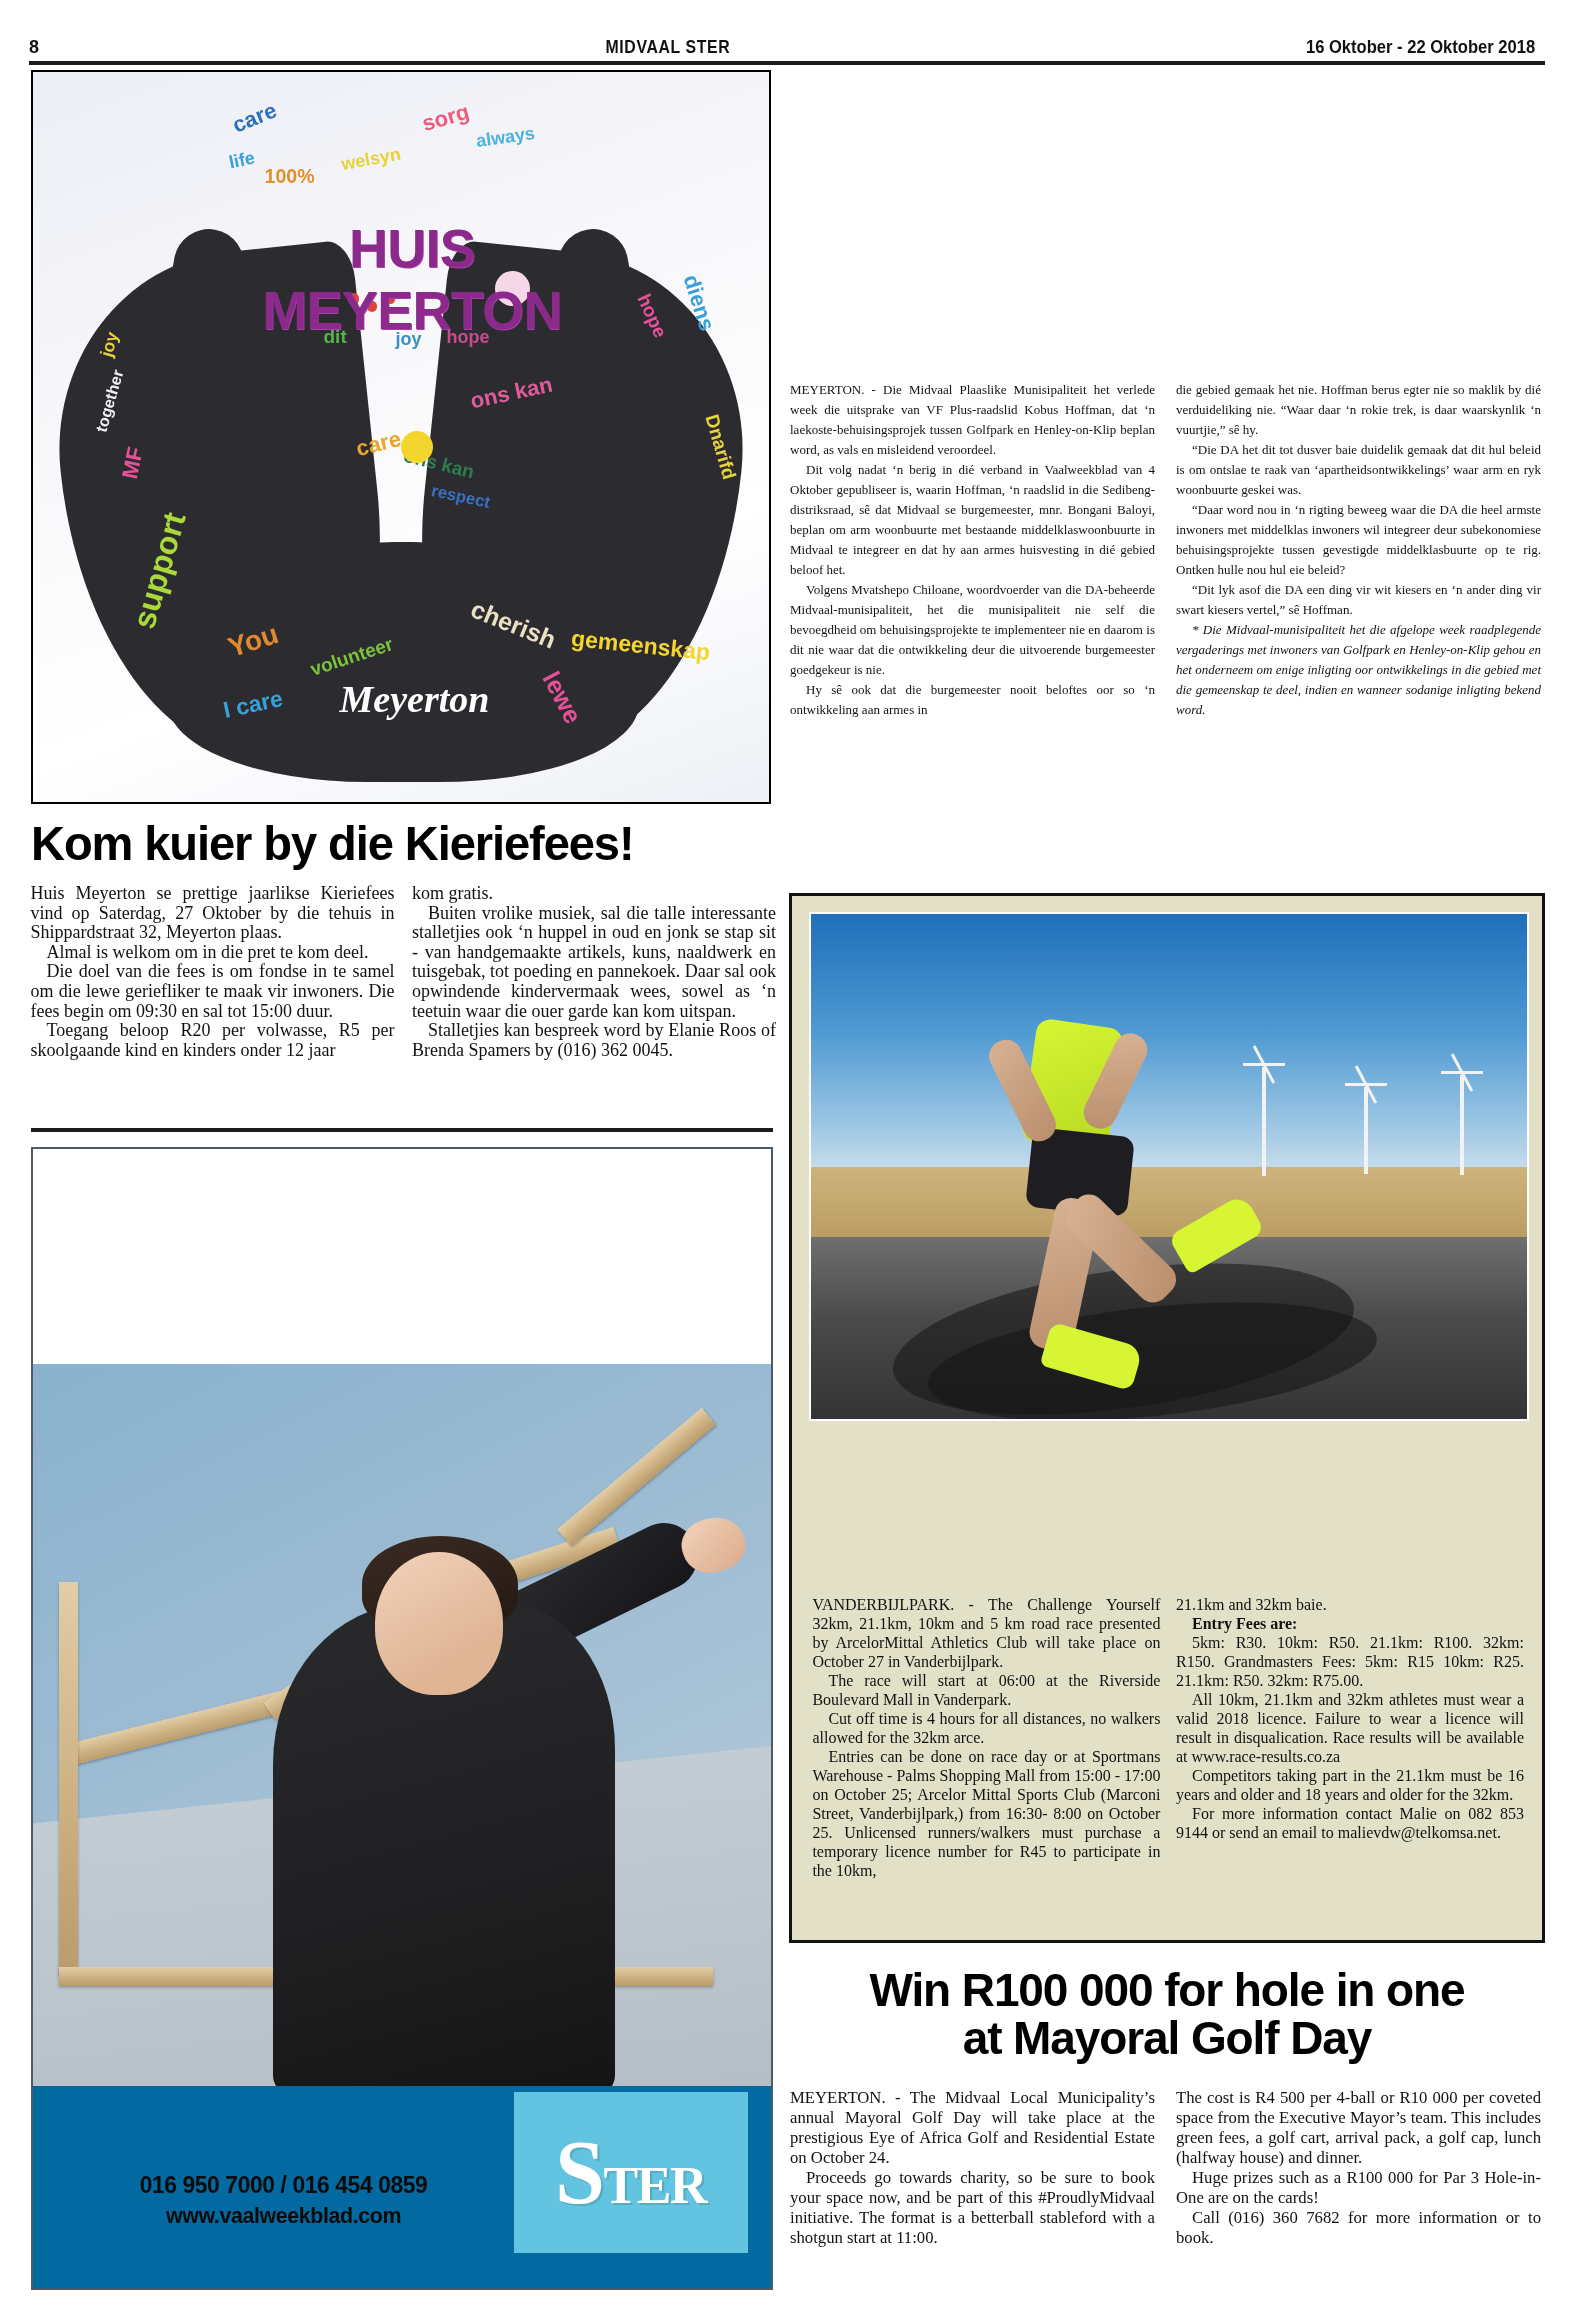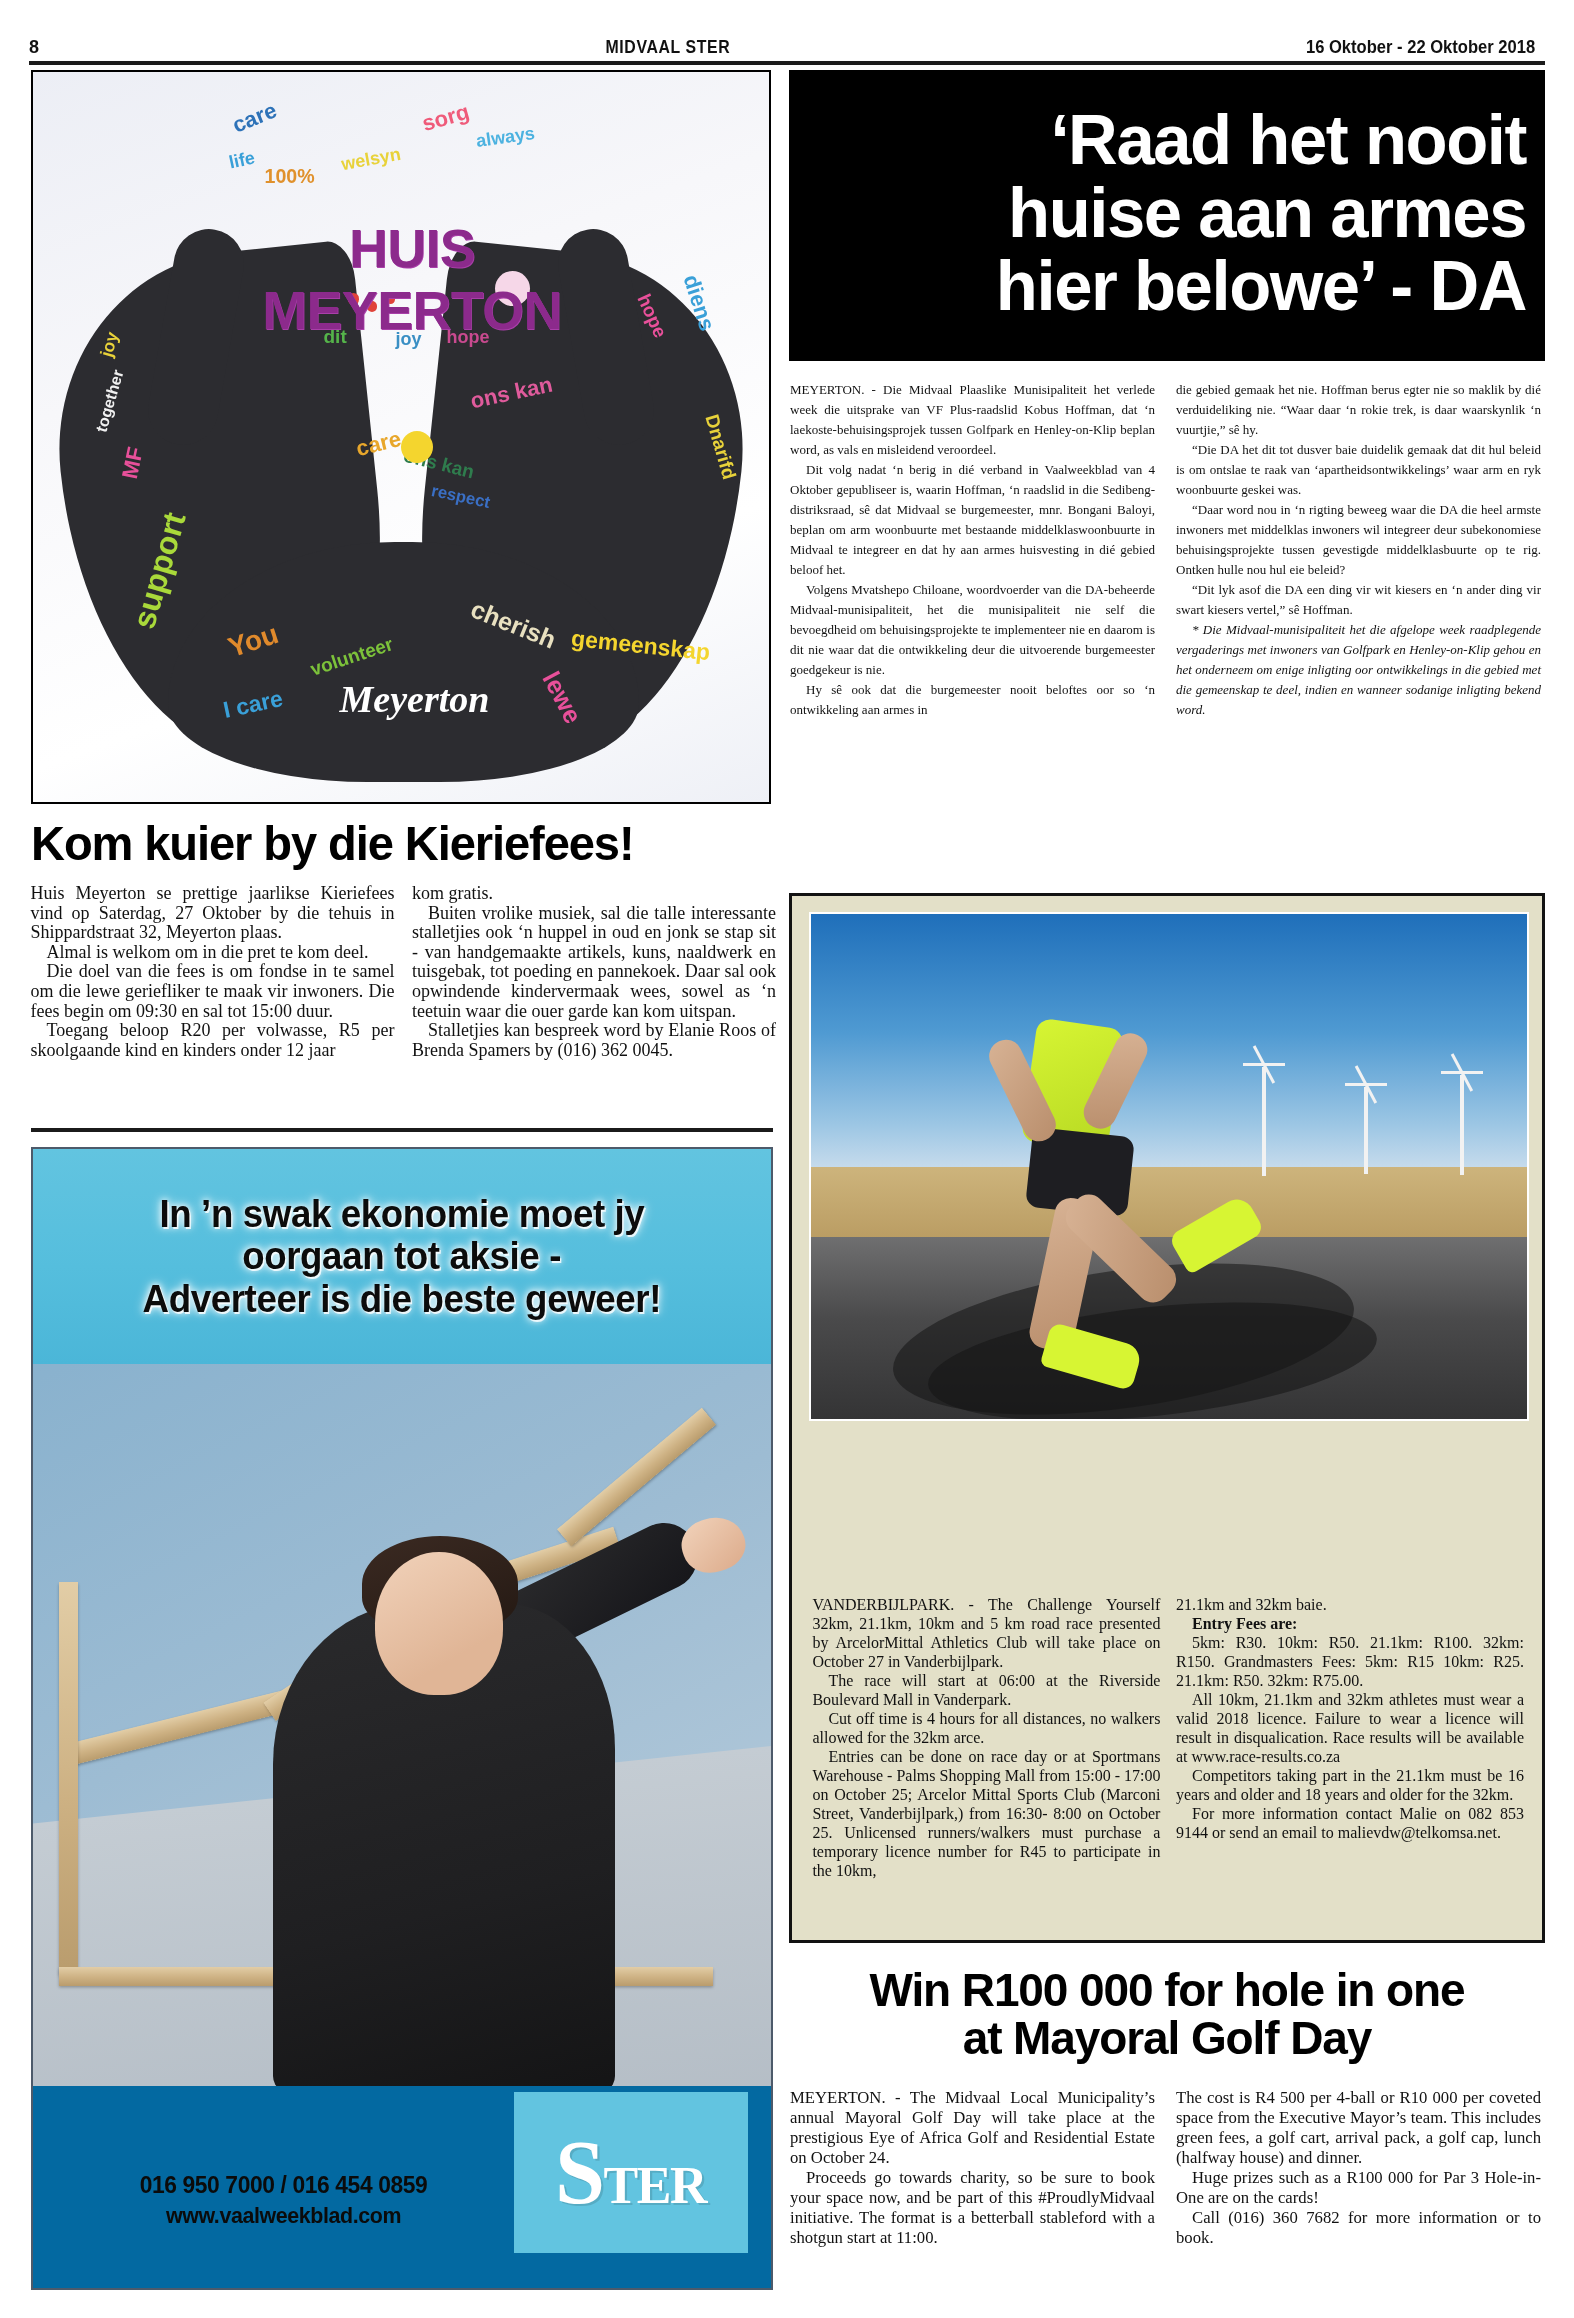--- a/index.html
+++ b/index.html
@@ -266,11 +266,6 @@
     </div>
   </div>
 
-  <div class="hero-head">
-    <div class="hl">‘Raad het nooit</div>
-    <div class="hl">huise aan armes</div>
-    <div class="hl">hier belowe’ - DA</div>
-  </div>
 
   <div class="col main-c1">
     <p class="noind">MEYERTON. - Die Midvaal Plaaslike Munisipaliteit het verlede week die uitsprake van VF Plus-raadslid Kobus Hoffman, dat ‘n laekoste-behuisingsprojek tussen Golfpark en Henley-on-Klip beplan word, as vals en misleidend veroordeel.</p>

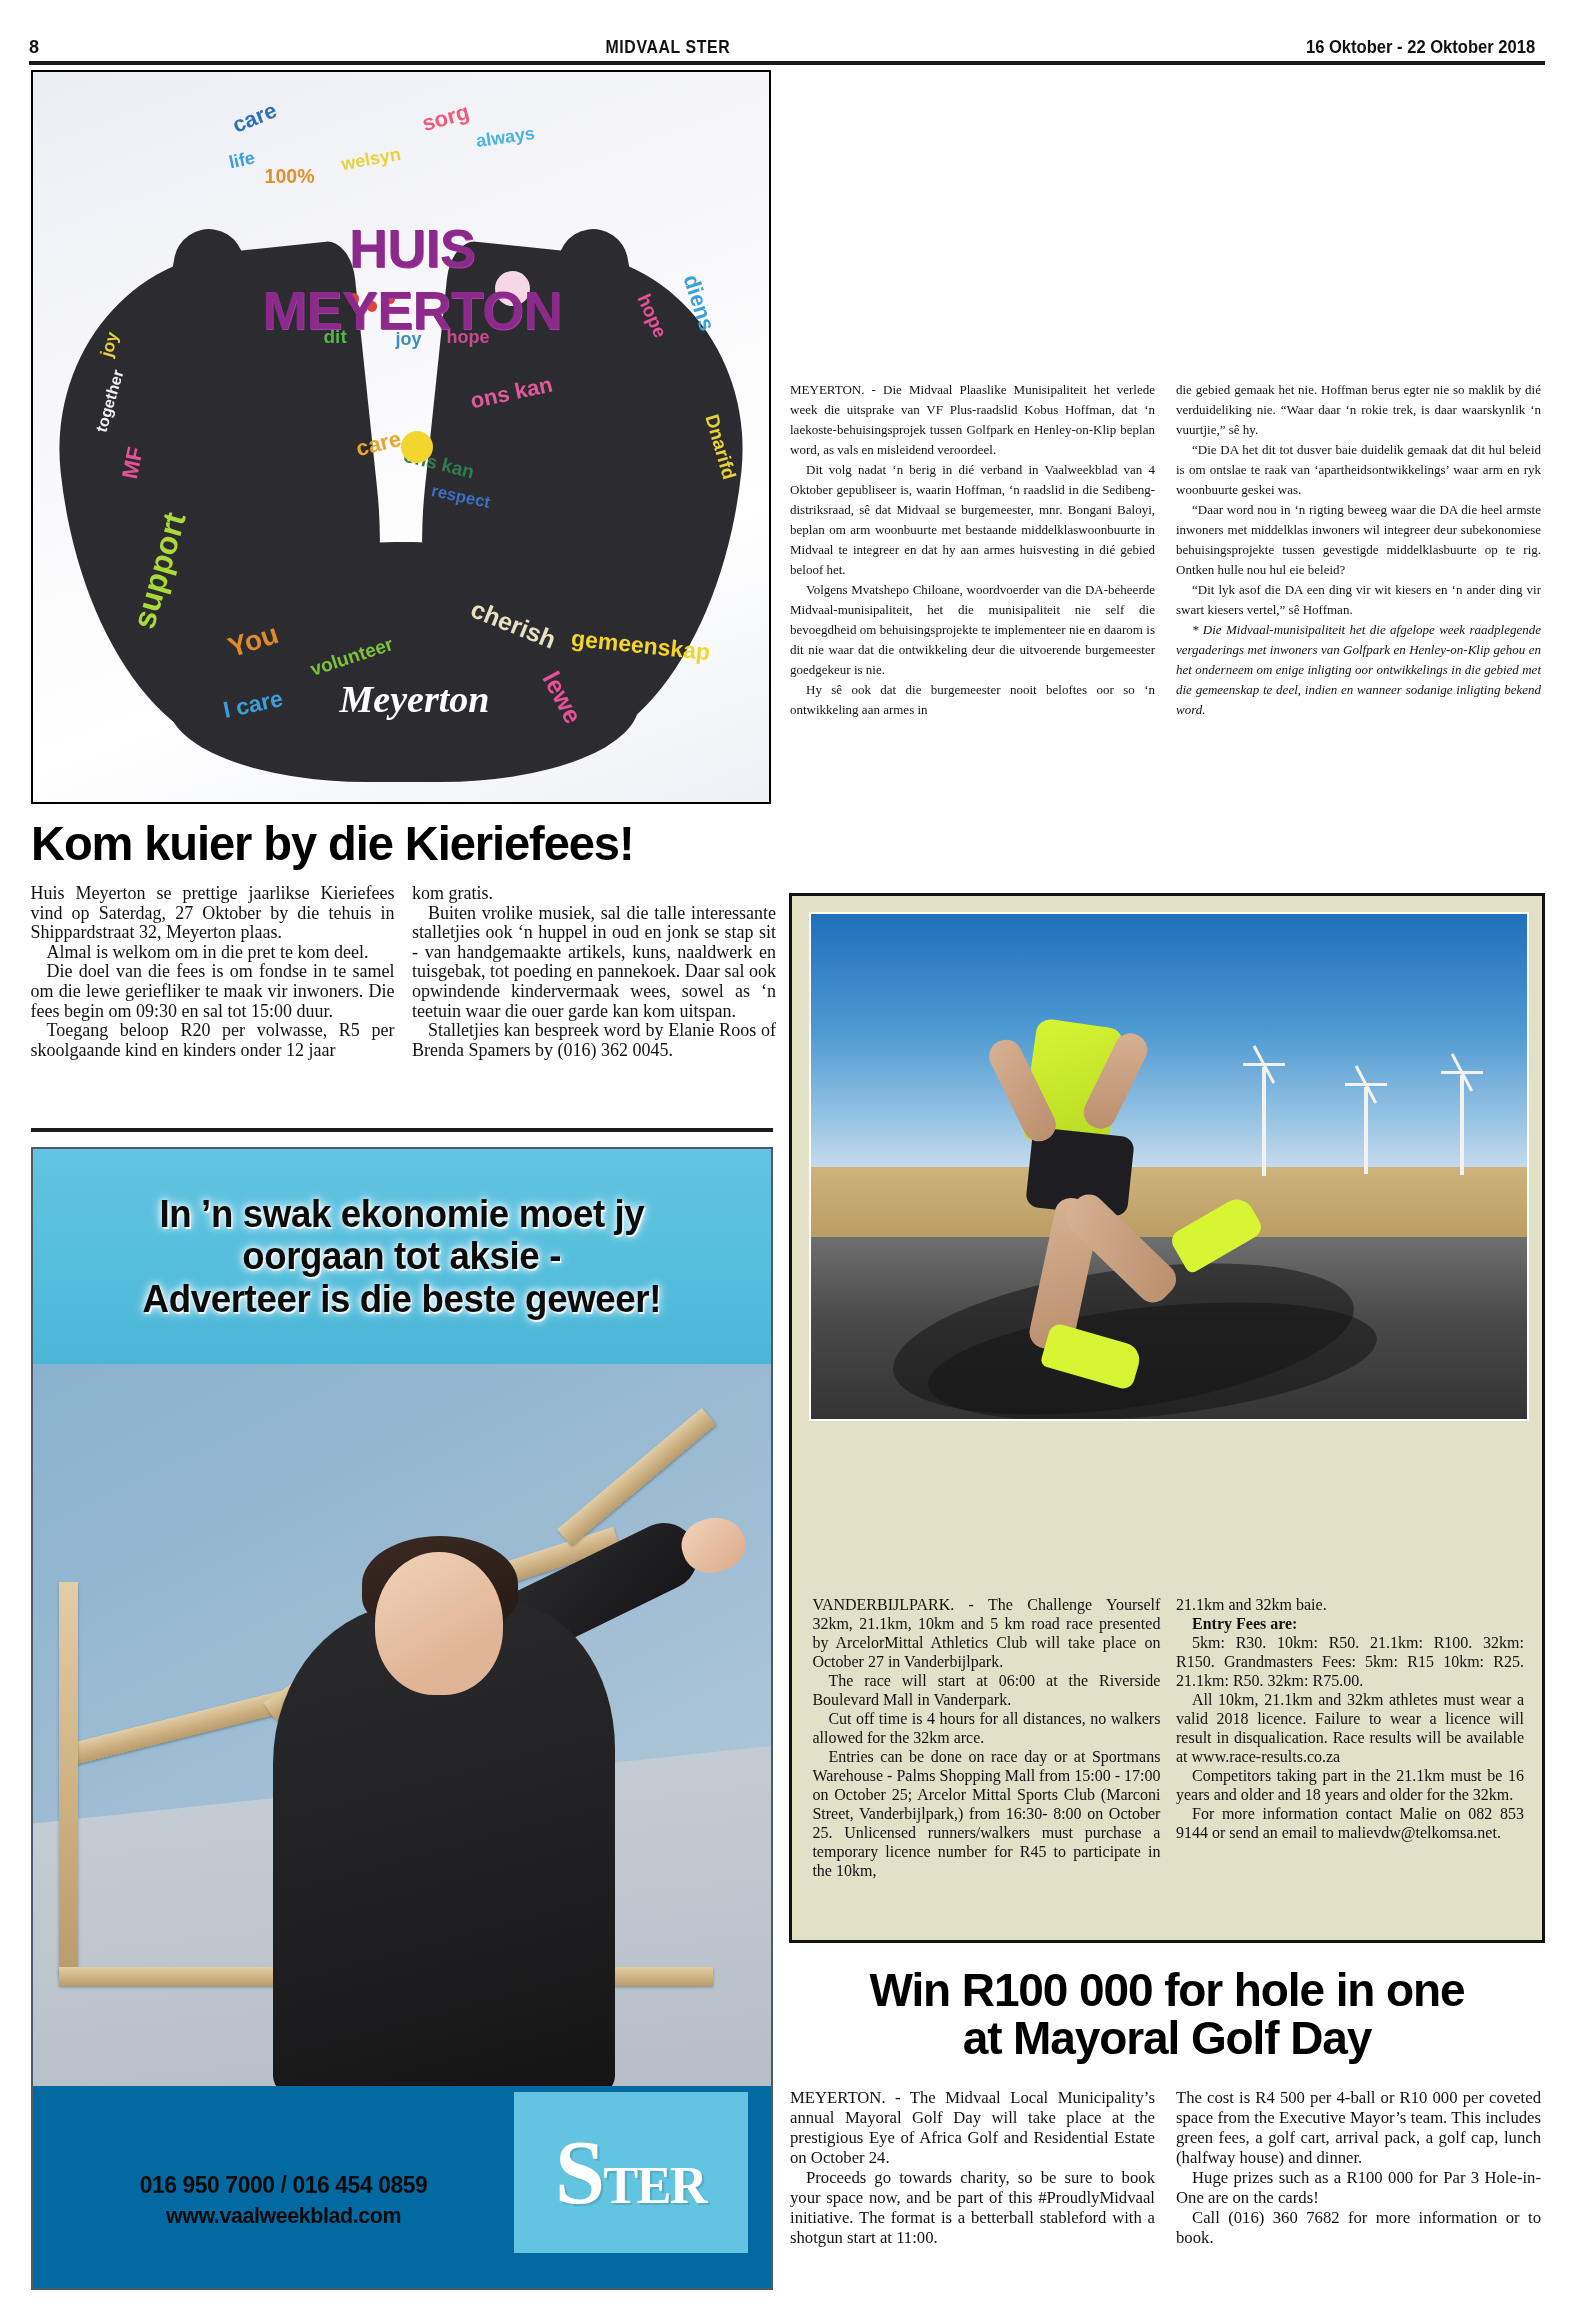--- a/index.html
+++ b/index.html
@@ -297,11 +297,6 @@
   <div class="rule-mid"></div>
 
   <div class="advert">
-    <div class="ad-top">
-      <div class="al">In ’n swak ekonomie moet jy</div>
-      <div class="al">oorgaan tot aksie -</div>
-      <div class="al">Adverteer is die beste geweer!</div>
-    </div>
     <div class="ad-photo">
       <div class="ad-bgA"></div>
       <div class="ad-wall"></div>

